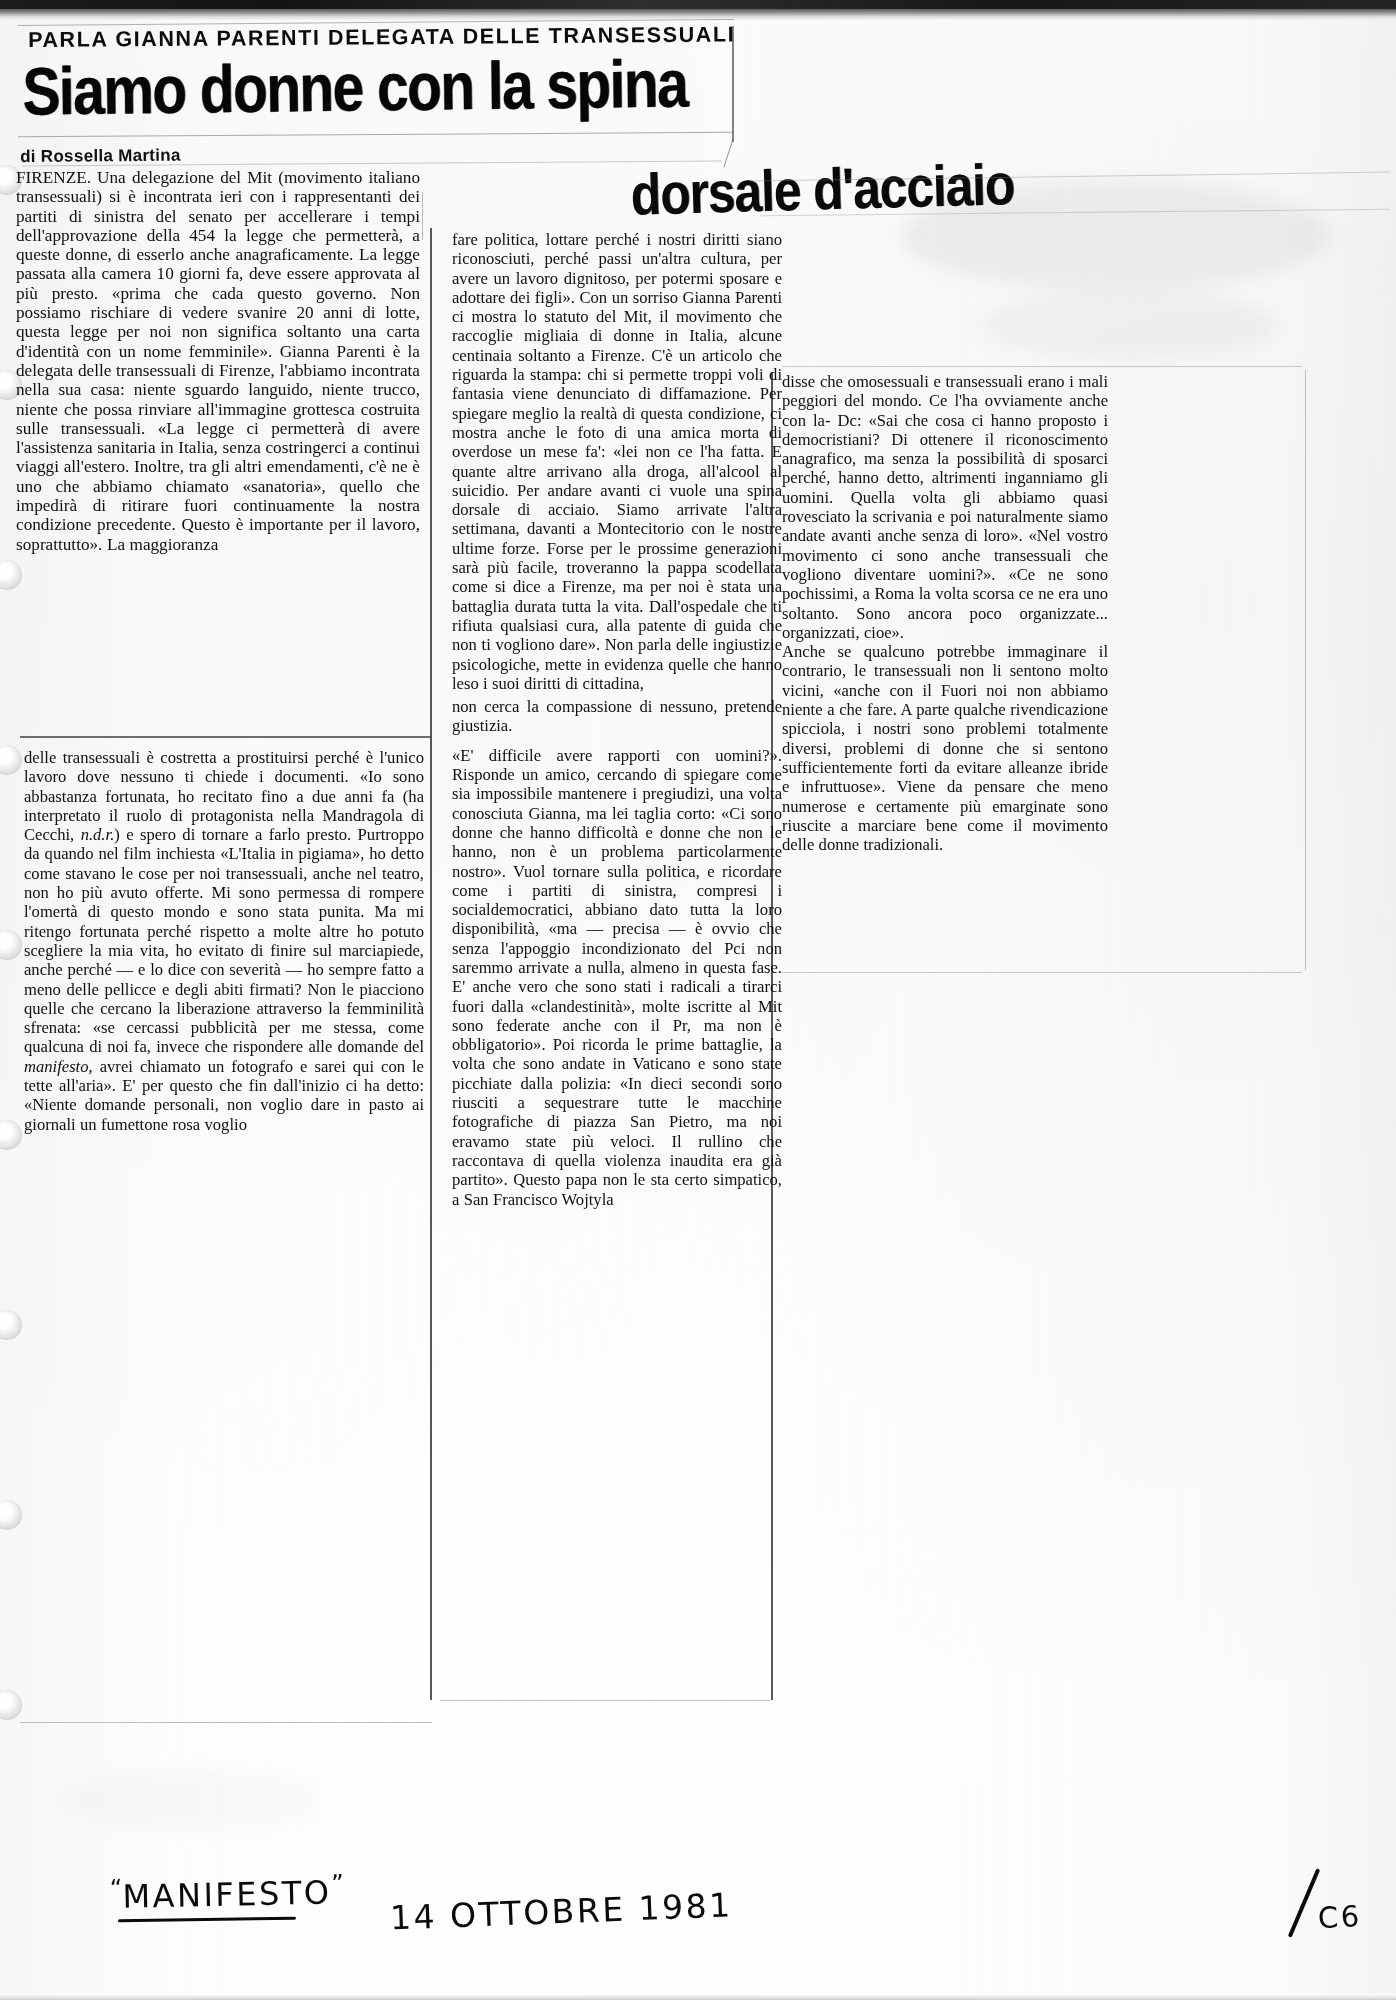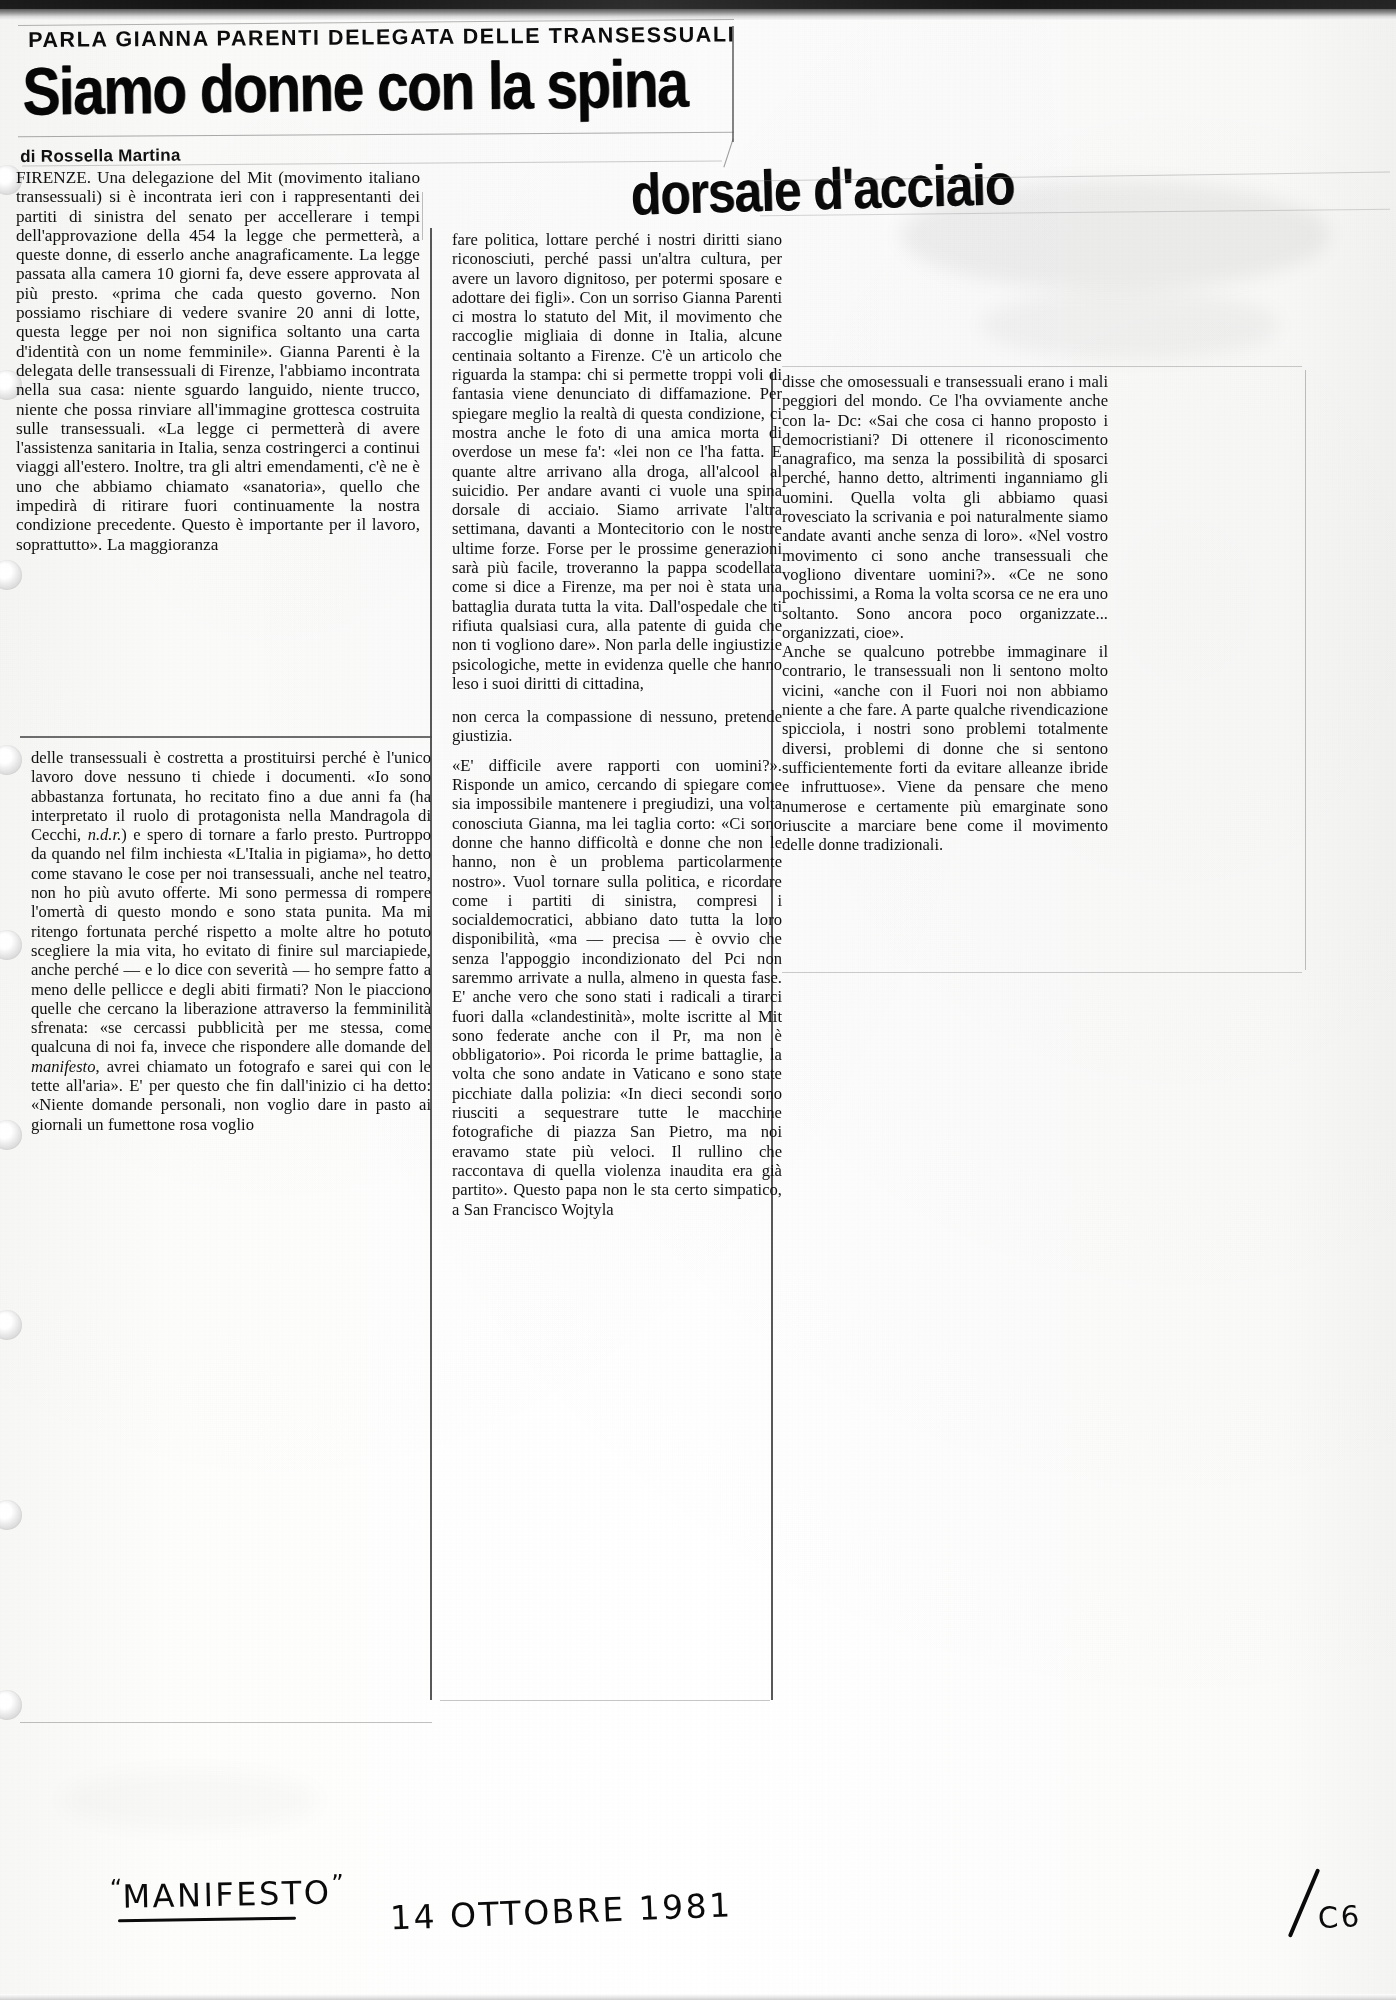--- a/index.html
+++ b/index.html
@@ -177,7 +177,7 @@
 
   <div class="col" style="left:452px; top:230px; width:330px;">
     <p class="seg">fare politica, lottare perché i nostri diritti siano riconosciuti, perché passi un'altra cultura, per avere un lavoro dignitoso, per potermi sposare e adottare dei figli». Con un sorriso Gianna Parenti ci mostra lo statuto del Mit, il movimento che raccoglie migliaia di donne in Italia, alcune centinaia soltanto a Firenze. C'è un articolo che riguarda la stampa: chi si permette troppi voli di fantasia viene denunciato di diffamazione. Per spiegare meglio la realtà di questa condizione, ci mostra anche le foto di una amica morta di overdose un mese fa': «lei non ce l'ha fatta. E quante altre arrivano alla droga, all'alcool al suicidio. Per andare avanti ci vuole una spina dorsale di acciaio. Siamo arrivate l'altra settimana, davanti a Montecitorio con le nostre ultime forze. Forse per le prossime generazioni sarà più facile, troveranno la pappa scodellata come si dice a Firenze, ma per noi è stata una battaglia durata tutta la vita. Dall'ospedale che ti rifiuta qualsiasi cura, alla patente di guida che non ti vogliono dare». Non parla delle ingiustizie psicologiche, mette in evidenza quelle che hanno leso i suoi diritti di cittadina,</p>
-    <p class="seg" style="margin-top:14px;">non cerca la compassione di nessuno, pretende giustizia.</p>
+    <p class="seg" style="margin-top:4px;">non cerca la compassione di nessuno, pretende giustizia.</p>
     <p class="seg" style="margin-top:10px;">«E' difficile avere rapporti con uomini?». Risponde un amico, cercando di spiegare come sia impossibile mantenere i pregiudizi, una volta conosciuta Gianna, ma lei taglia corto: «Ci sono donne che hanno difficoltà e donne che non le hanno, non è un problema particolarmente nostro». Vuol tornare sulla politica, e ricordare come i partiti di sinistra, compresi i socialdemocratici, abbiano dato tutta la loro disponibilità, «ma — precisa — è ovvio che senza l'appoggio incondizionato del Pci non saremmo arrivate a nulla, almeno in questa fase. E' anche vero che sono stati i radicali a tirarci fuori dalla «clandestinità», molte iscritte al Mit sono federate anche con il Pr, ma non è obbligatorio». Poi ricorda le prime battaglie, la volta che sono andate in Vaticano e sono state picchiate dalla polizia: «In dieci secondi sono riusciti a sequestrare tutte le macchine fotografiche di piazza San Pietro, ma noi eravamo state più veloci. Il rullino che raccontava di quella violenza inaudita era già partito». Questo papa non le sta certo simpatico, a San Francisco Wojtyla</p>
   </div>
 

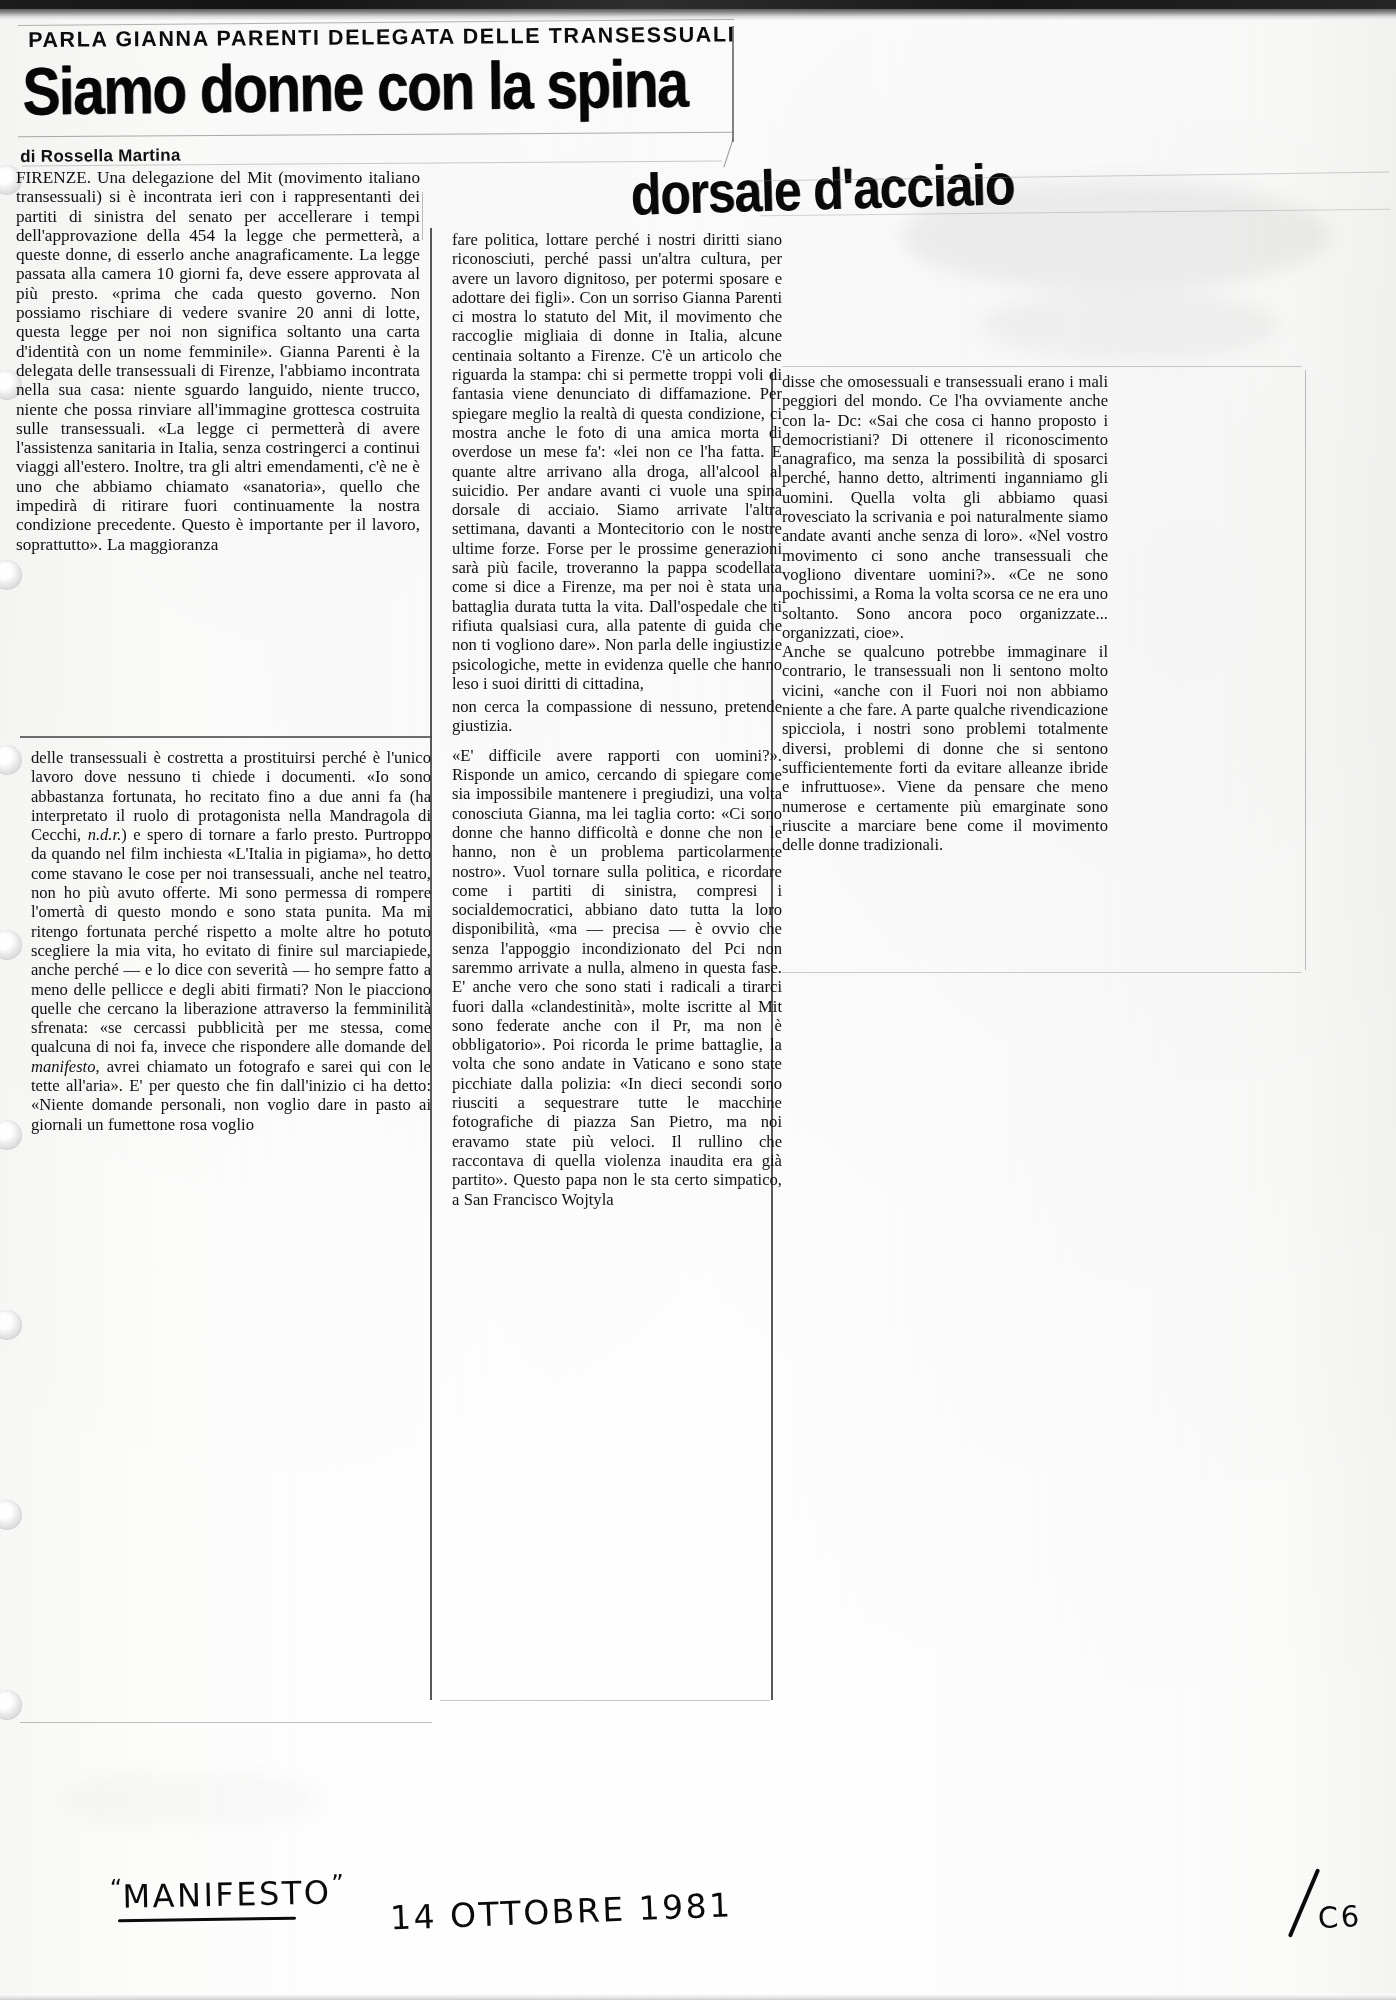--- a/index.html
+++ b/index.html
@@ -171,7 +171,7 @@
     <p class="lead seg">FIRENZE. Una delegazione del Mit (movimento italiano transessuali) si è incontrata ieri con i rappresentanti dei partiti di sinistra del senato per accellerare i tempi dell'approvazione della 454 la legge che permetterà, a queste donne, di esserlo anche anagraficamente. La legge passata alla camera 10 giorni fa, deve essere approvata al più presto. «prima che cada questo governo. Non possiamo rischiare di vedere svanire 20 anni di lotte, questa legge per noi non significa soltanto una carta d'identità con un nome femminile». Gianna Parenti è la delegata delle transessuali di Firenze, l'abbiamo incontrata nella sua casa: niente sguardo languido, niente trucco, niente che possa rinviare all'immagine grottesca costruita sulle transessuali. «La legge ci permetterà di avere l'assistenza sanitaria in Italia, senza costringerci a continui viaggi all'estero. Inoltre, tra gli altri emendamenti, c'è ne è uno che abbiamo chiamato «sanatoria», quello che impedirà di ritirare fuori continuamente la nostra condizione precedente. Questo è importante per il lavoro, soprattutto». La maggioranza</p>
   </div>
 
-  <div class="col" style="left:31px; top:748px; width:400px;">
+  <div class="col" style="left:24px; top:748px; width:400px;">
     <p class="seg"><span>delle transessuali è costretta a prostituirsi perché è l'unico lavoro dove nessuno ti chiede i documenti. «Io sono abbastanza fortunata, ho recitato fino a due anni fa (ha interpretato il ruolo di protagonista nella Mandragola di Cecchi, </span><span class="ital">n.d.r.</span><span>) e spero di tornare a farlo presto. Purtroppo da quando nel film inchiesta «L'Italia in pigiama», ho detto come stavano le cose per noi transessuali, anche nel teatro, non ho più avuto offerte. Mi sono permessa di rompere l'omertà di questo mondo e sono stata punita. Ma mi ritengo fortunata perché rispetto a molte altre ho potuto scegliere la mia vita, ho evitato di finire sul marciapiede, anche perché — e lo dice con severità — ho sempre fatto a meno delle pellicce e degli abiti firmati? Non le piacciono quelle che cercano la liberazione attraverso la femminilità sfrenata: «se cercassi pubblicità per me stessa, come qualcuna di noi fa, invece che rispondere alle domande del </span><span class="ital">manifesto</span><span>, avrei chiamato un fotografo e sarei qui con le tette all'aria». E' per questo che fin dall'inizio ci ha detto: «Niente domande personali, non voglio dare in pasto ai giornali un fumettone rosa voglio</span></p>
   </div>
 

